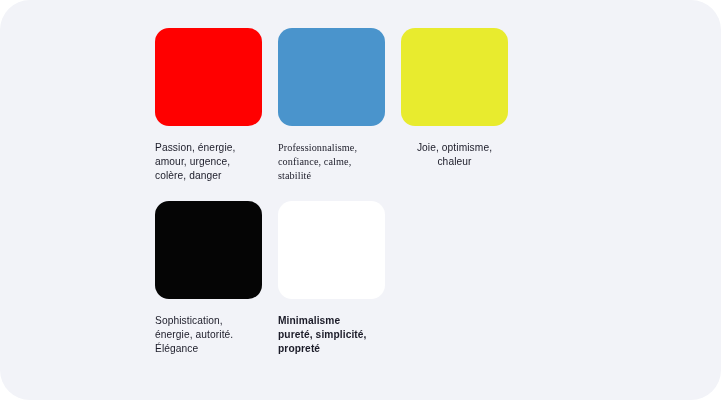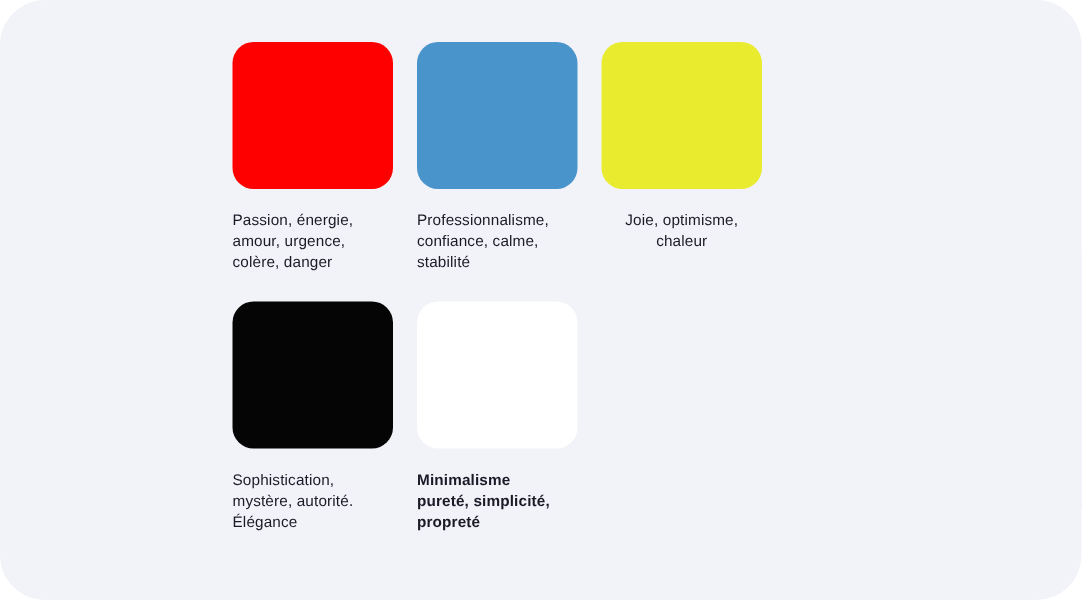--- a/index.html
+++ b/index.html
@@ -84,7 +84,7 @@
 
       <div class="cell">
         <div class="swatch" style="background-color: rgb(74, 148, 204);"></div>
-        <div class="caption" style="color: rgb(27, 27, 40);">Professionnalisme,
+        <div class="caption" style="color: rgb(27, 27, 40); font-family: Liberation Serif, serif;">Professionnalisme,
 confiance, calme,
 stabilité</div>
       </div>

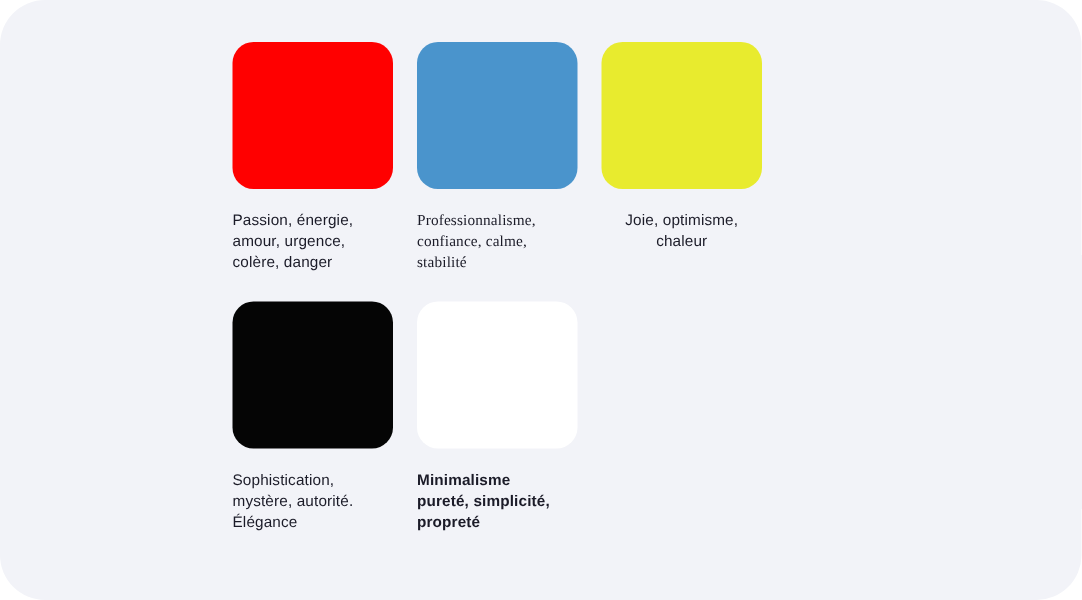--- a/index.html
+++ b/index.html
@@ -99,7 +99,7 @@
       <div class="cell">
         <div class="swatch" style="background-color: rgb(5, 5, 5);"></div>
         <div class="caption" style="color: rgb(27, 27, 40);">Sophistication,
-mystère, autorité.
+énergie, autorité.
 Élégance</div>
       </div>
 

